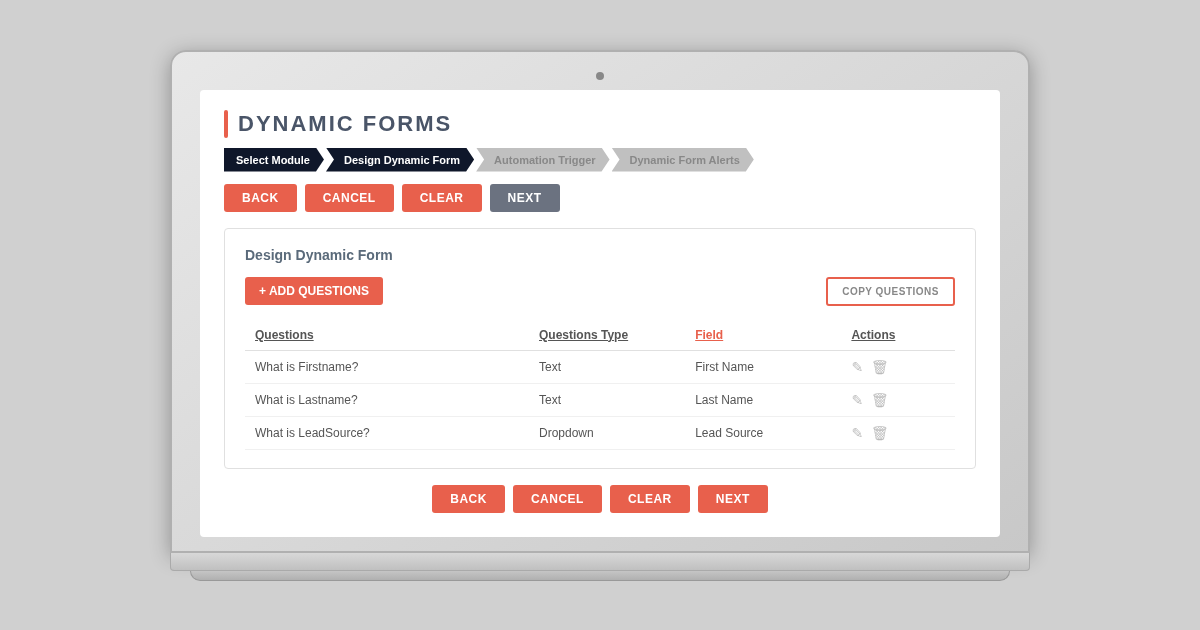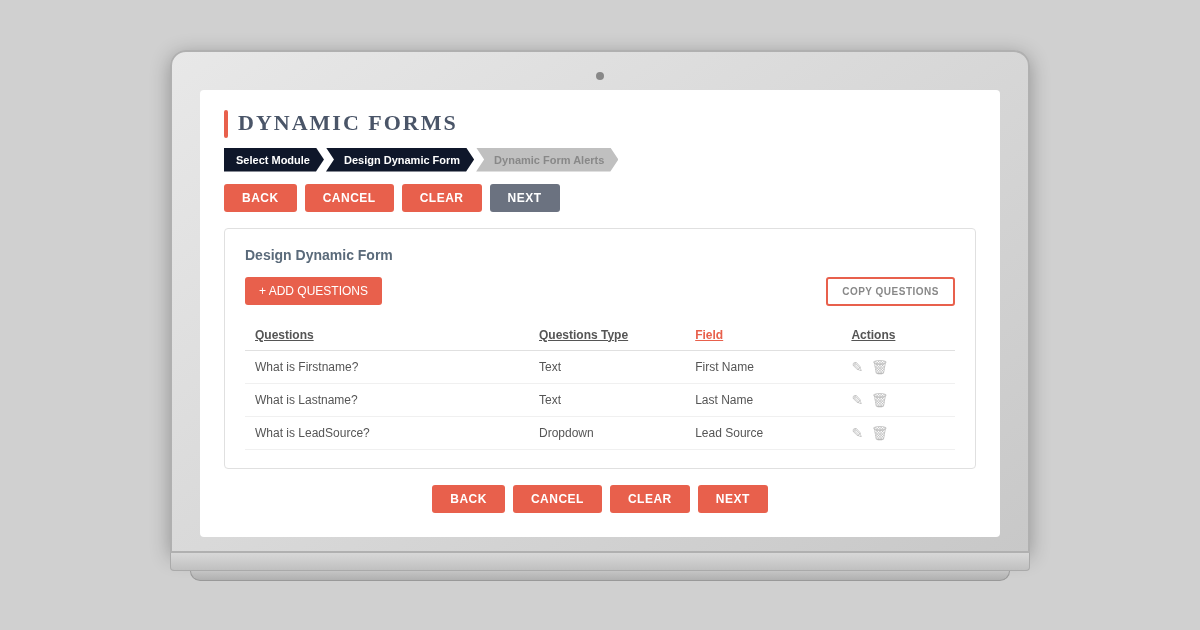--- a/index.html
+++ b/index.html
@@ -60,9 +60,8 @@
     
     .page-title-bar {
       display: flex;
-      align-items: flex-start;
+      align-items: center;
       margin-bottom: 10px;
-      font-family: Liberation Serif, serif;
     }
     .page-title-accent {
       width: 4px;

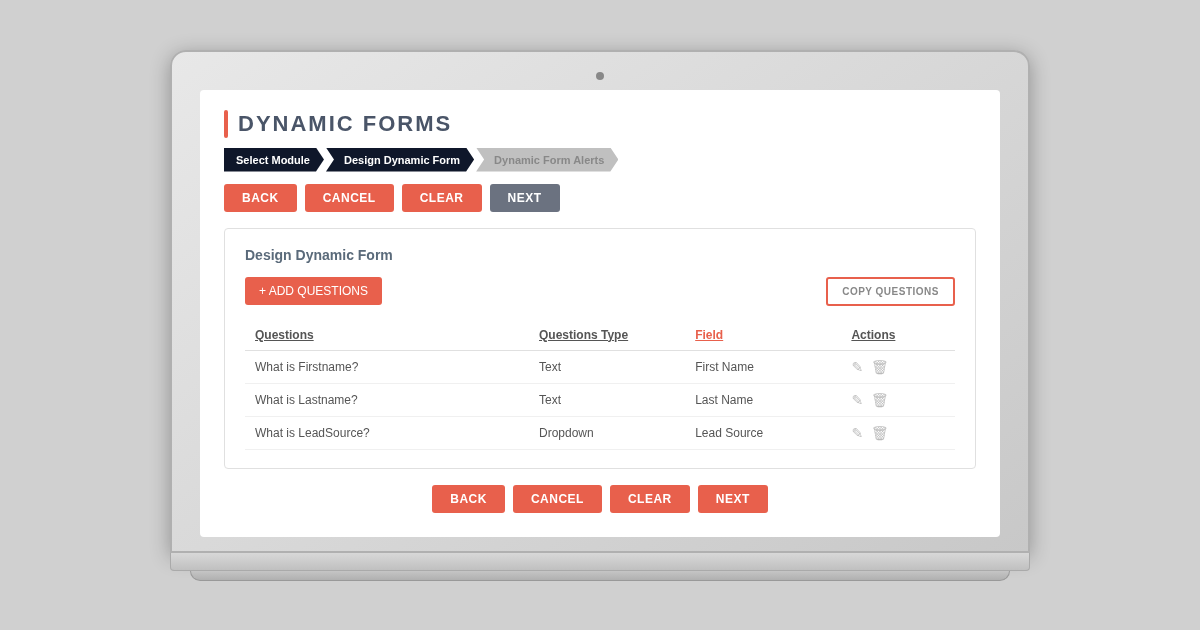--- a/index.html
+++ b/index.html
@@ -261,6 +261,9 @@
         </div>
         <div class="step-item active">
           <span>Design Dynamic Form</span>
+        </div>
+        <div class="step-item inactive">
+          <span>Automation Trigger</span>
         </div>
         <div class="step-item inactive">
           <span>Dynamic Form Alerts</span>

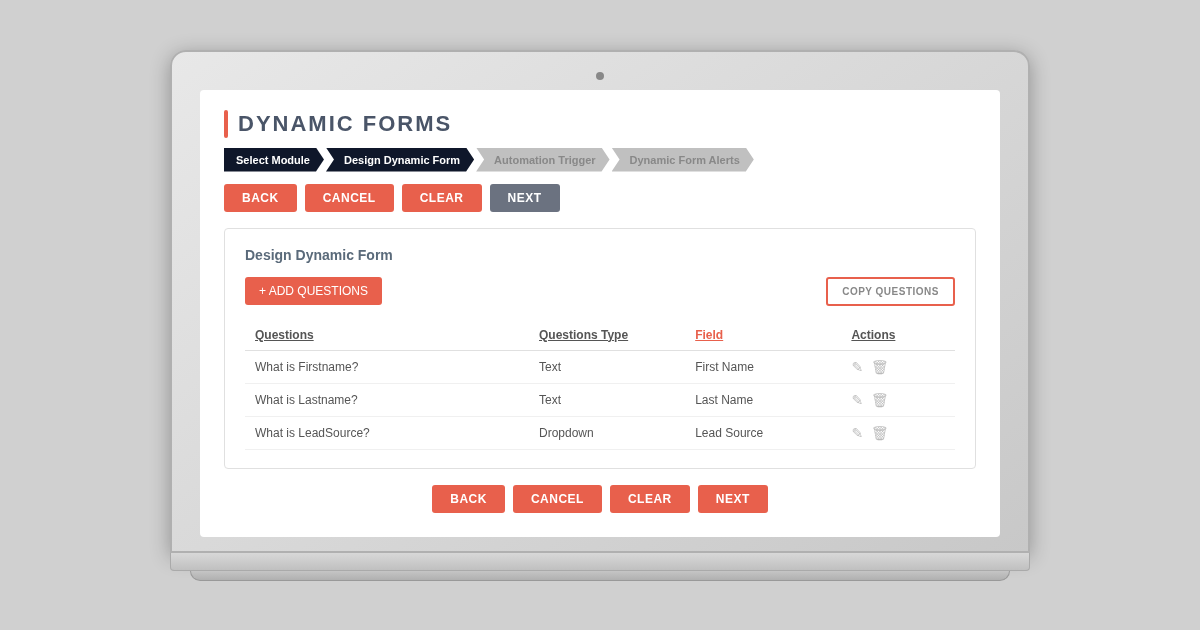--- a/index.html
+++ b/index.html
@@ -160,7 +160,7 @@
       color: #fff;
       padding: 7px 14px;
       font-size: 12px;
-      font-weight: 400;
+      font-weight: 700;
       border: none;
       border-radius: 3px;
       cursor: pointer;

